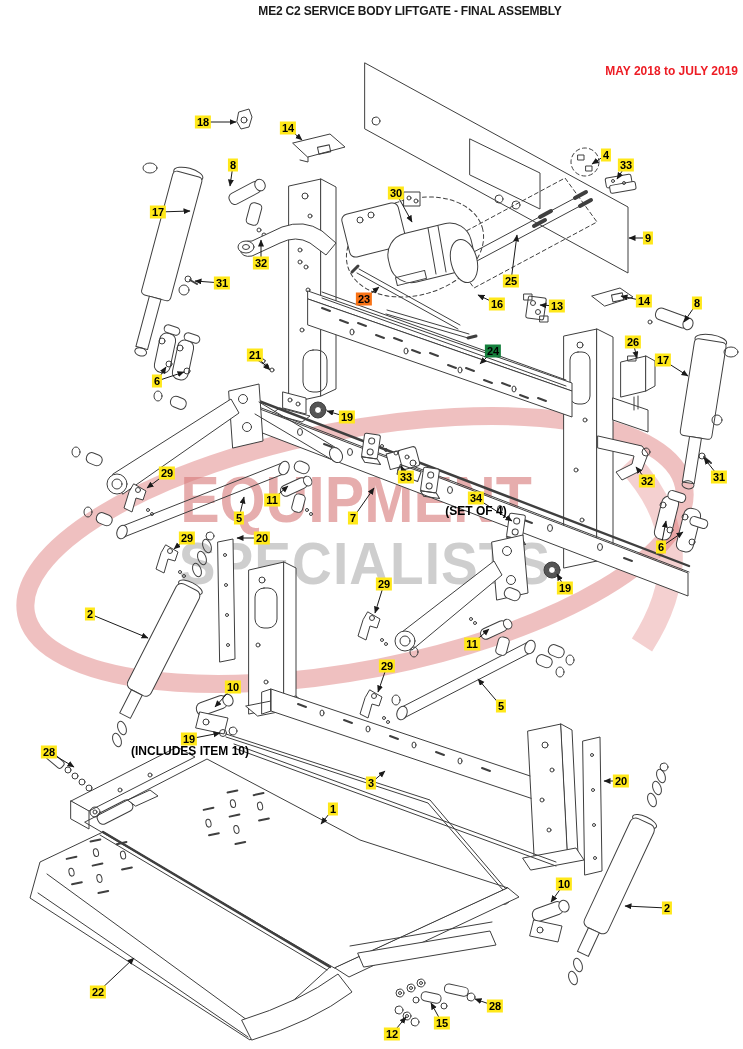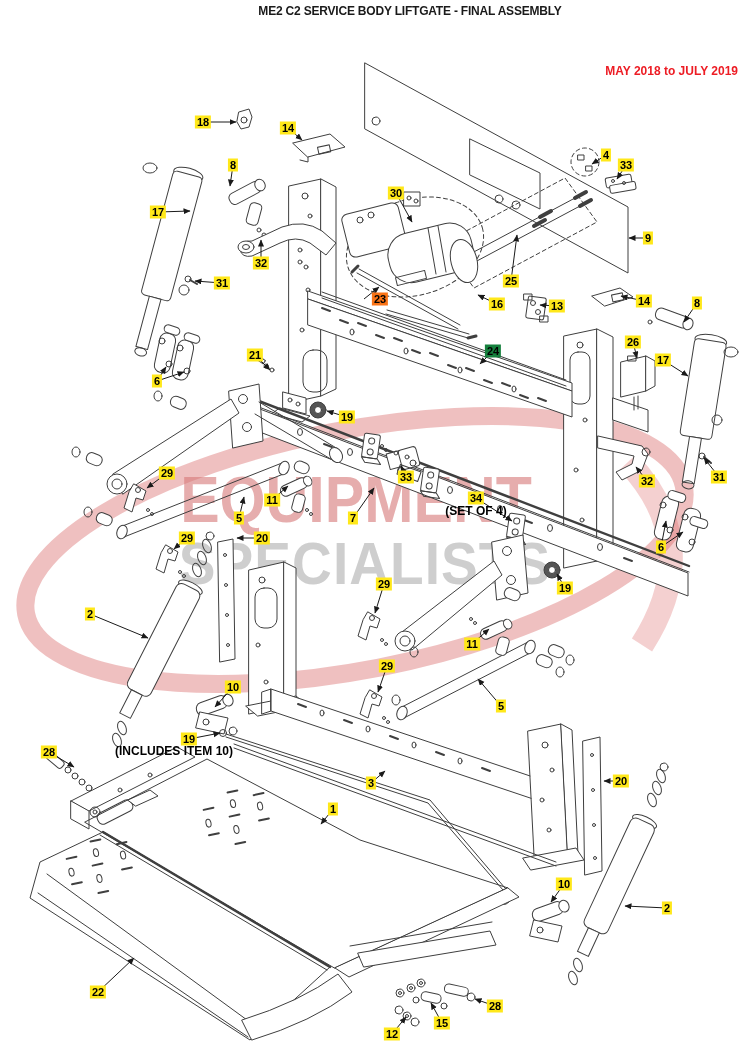--- a/index.html
+++ b/index.html
@@ -705,7 +705,7 @@
       <div class="callout" style="left: 648px; top: 238px; background: rgb(255, 232, 26); color: rgb(0, 0, 0);">9</div>
       <div class="callout" style="left: 511px; top: 281px; background: rgb(255, 232, 26); color: rgb(0, 0, 0);">25</div>
       <div class="callout" style="left: 497px; top: 304px; background: rgb(255, 232, 26); color: rgb(0, 0, 0);">16</div>
-      <div class="callout" style="left: 380px; top: 299px; background: #f97316; color: rgb(0, 0, 0);">23</div>
+      <div class="callout" style="left: 364px; top: 299px; background: #f97316; color: rgb(0, 0, 0);">23</div>
       <div class="callout" style="left: 557px; top: 306px; background: rgb(255, 232, 26); color: rgb(0, 0, 0);">13</div>
       <div class="callout" style="left: 644px; top: 301px; background: rgb(255, 232, 26); color: rgb(0, 0, 0);">14</div>
       <div class="callout" style="left: 697px; top: 303px; background: rgb(255, 232, 26); color: rgb(0, 0, 0);">8</div>

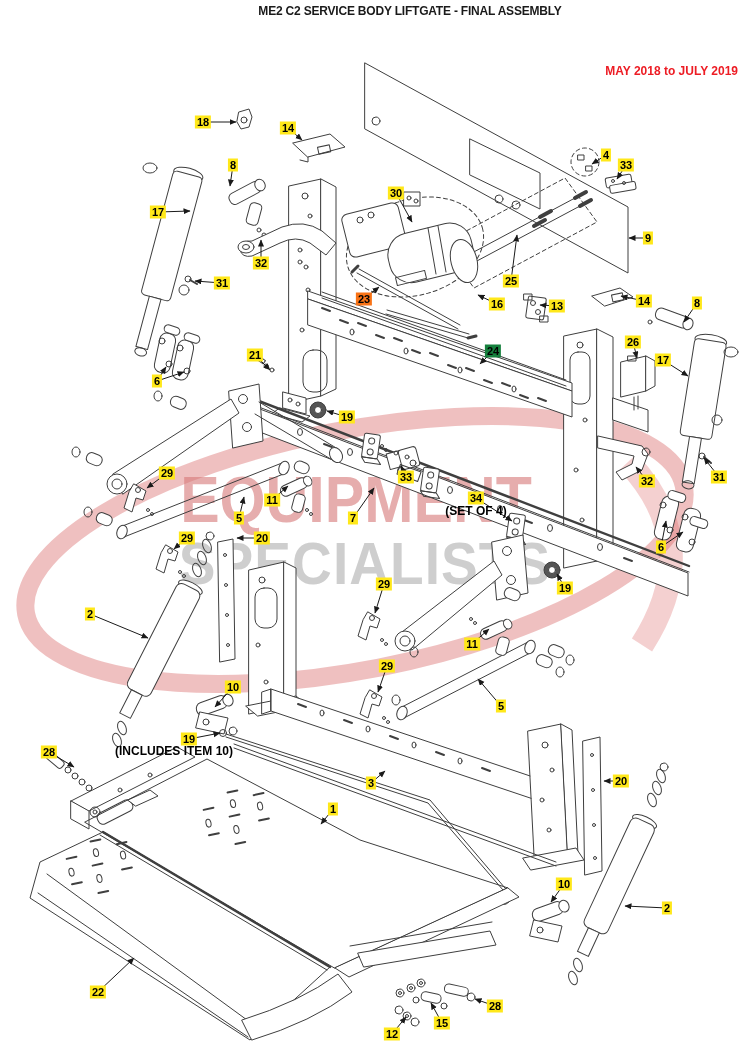--- a/index.html
+++ b/index.html
@@ -735,7 +735,7 @@
       <div class="callout" style="left: 501px; top: 706px; background: rgb(255, 232, 26); color: rgb(0, 0, 0);">5</div>
       <div class="callout" style="left: 233px; top: 687px; background: rgb(255, 232, 26); color: rgb(0, 0, 0);">10</div>
       <div class="callout" style="left: 189px; top: 739px; background: rgb(255, 232, 26); color: rgb(0, 0, 0);">19</div>
-      <div class="callout-sub" style="left: 174px; top: 751px;">(INCLUDES ITEM 10)</div>
+      <div class="callout-sub" style="left: 190px; top: 751px;">(INCLUDES ITEM 10)</div>
       <div class="callout" style="left: 49px; top: 752px; background: rgb(255, 232, 26); color: rgb(0, 0, 0);">28</div>
       <div class="callout" style="left: 371px; top: 783px; background: rgb(255, 232, 26); color: rgb(0, 0, 0);">3</div>
       <div class="callout" style="left: 621px; top: 781px; background: rgb(255, 232, 26); color: rgb(0, 0, 0);">20</div>

